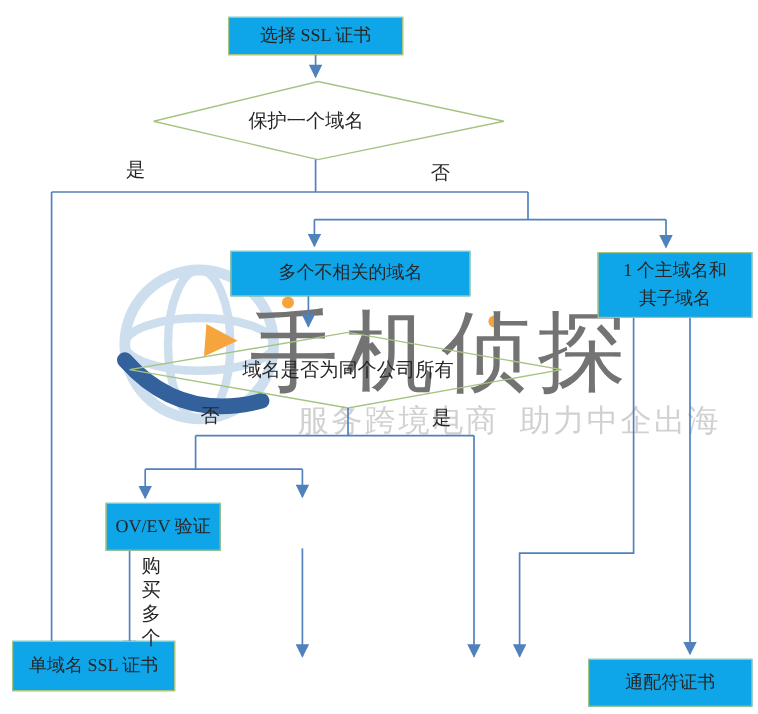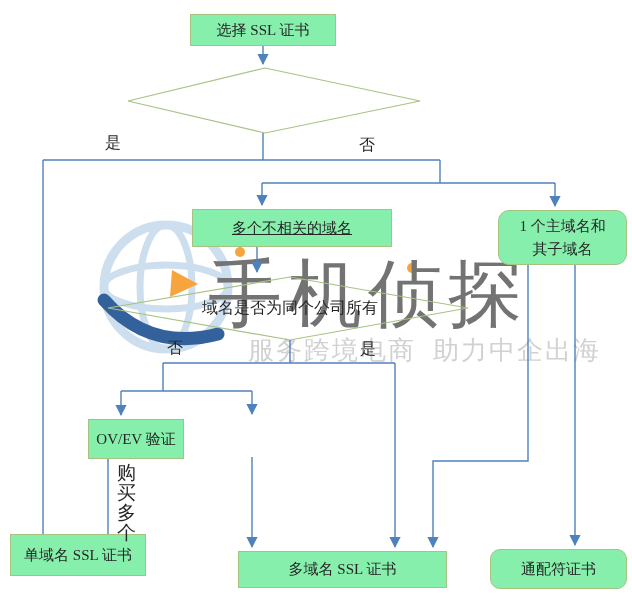--- a/index.html
+++ b/index.html
@@ -23,7 +23,7 @@
   }
   
   .node{
-    position:absolute;background:#86efac;border:1px solid #a6c382;
+    position:absolute;background:#0ea5e9;border:1px solid #a6c382;
     display:flex;align-items:center;justify-content:center;
     font-size:15px;text-align:center;line-height:1.5;
   }

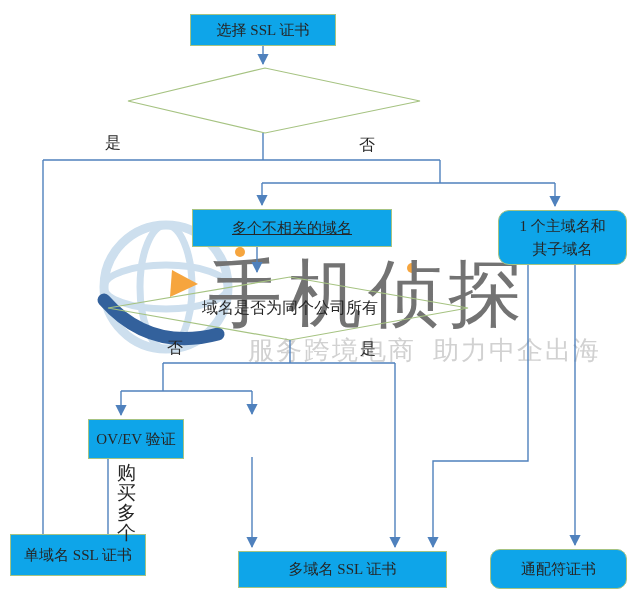--- a/index.html
+++ b/index.html
@@ -111,6 +111,7 @@
 
   <div class="node" style="left:490px;top:549px;width:135px;height:38px;border-radius:10px;">通配符证书</div>
 
+  <div class="dlabel" style="left:150px;top:91px;width:210px;height:20px;">保护一个域名</div>
 
   <div class="dlabel" style="left:115px;top:298px;width:350px;height:20px;text-align:right;">域名是否为同个公司所有</div>
 

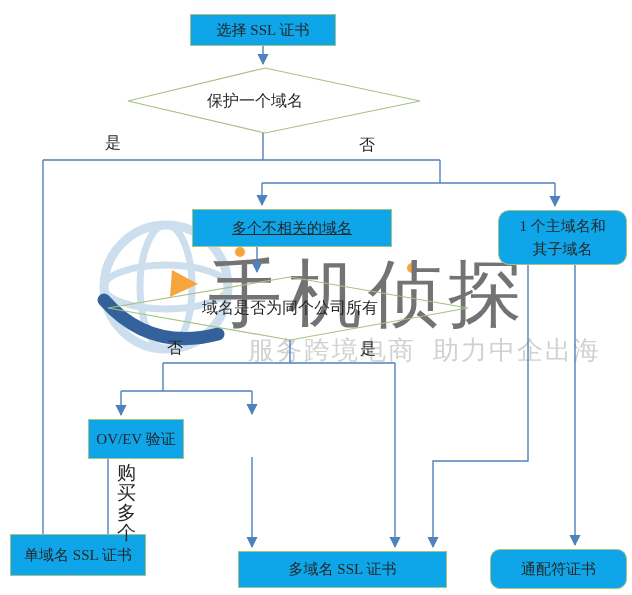--- a/index.html
+++ b/index.html
@@ -97,7 +97,7 @@
 
   <div class="node" style="left:190px;top:14px;width:144px;height:30px;">选择 SSL 证书</div>
 
-  <div class="node" style="left:192px;top:209px;width:198px;height:36px;text-decoration:underline;">多个不相关的域名</div>
+  <div class="node" style="left:192px;top:209px;width:198px;height:36px;">多个不相关的域名</div>
 
   <div class="node multiline" style="left:498px;top:210px;width:127px;height:53px;">1 个主域名和
 其子域名</div>

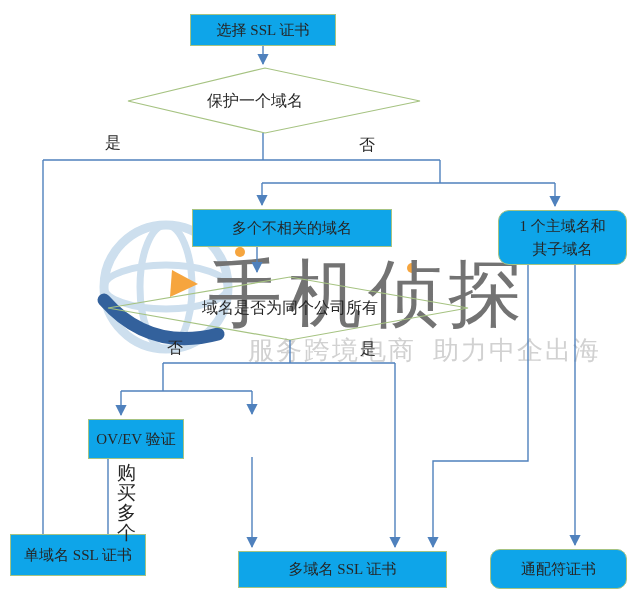--- a/index.html
+++ b/index.html
@@ -27,7 +27,7 @@
     display:flex;align-items:center;justify-content:center;
     font-size:15px;text-align:center;line-height:1.5;
   }
-  .multiline{white-space:pre-line;border-radius:11px;}
+  .multiline{white-space:pre-line;}
   .dlabel{
     position:absolute;display:flex;align-items:center;justify-content:center;
     font-size:16px;text-align:center;

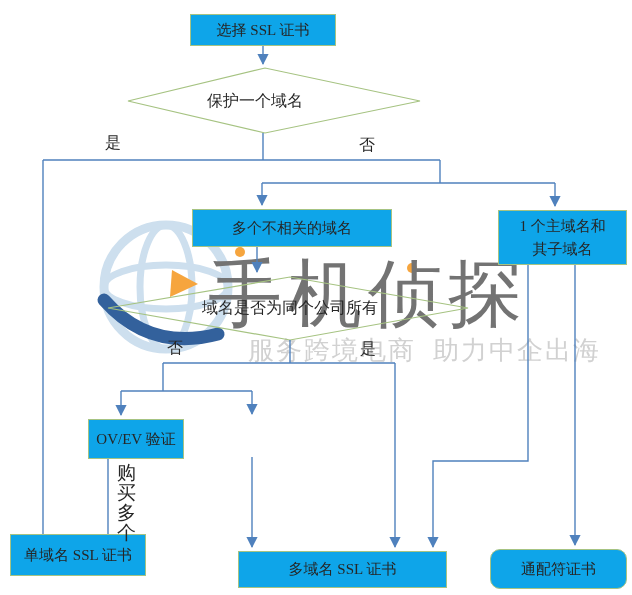--- a/index.html
+++ b/index.html
@@ -36,7 +36,7 @@
     position:absolute;font-size:16px;text-align:center;line-height:18px;
   }
   #lbl-buy-multiple{
-    left:117px;top:463px;width:18px;font-size:19px;line-height:20px;
+    left:117px;top:463px;width:18px;font-size:16px;line-height:20px;
     word-break:break-all;text-align:center;
   }
 </style>

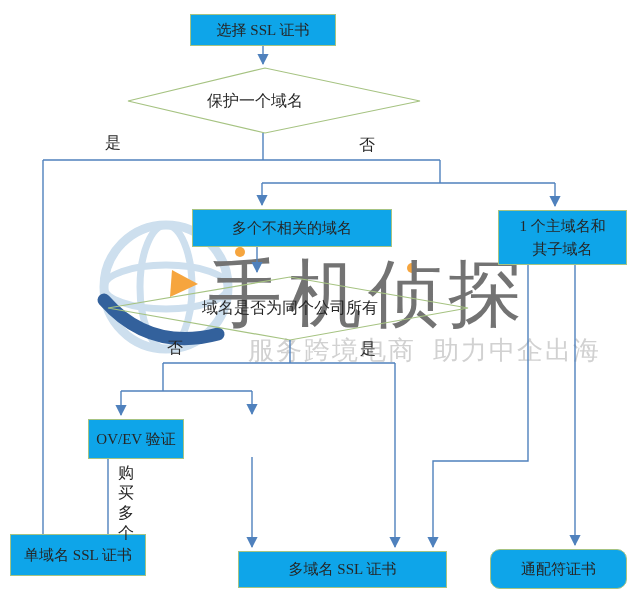--- a/index.html
+++ b/index.html
@@ -107,7 +107,6 @@
 
   <div class="node" style="left:10px;top:534px;width:134px;height:40px;">单域名 SSL 证书</div>
 
-  <div class="node" style="left:238px;top:551px;width:207px;height:35px;">多域名 SSL 证书</div>
 
   <div class="node" style="left:490px;top:549px;width:135px;height:38px;border-radius:10px;">通配符证书</div>
 

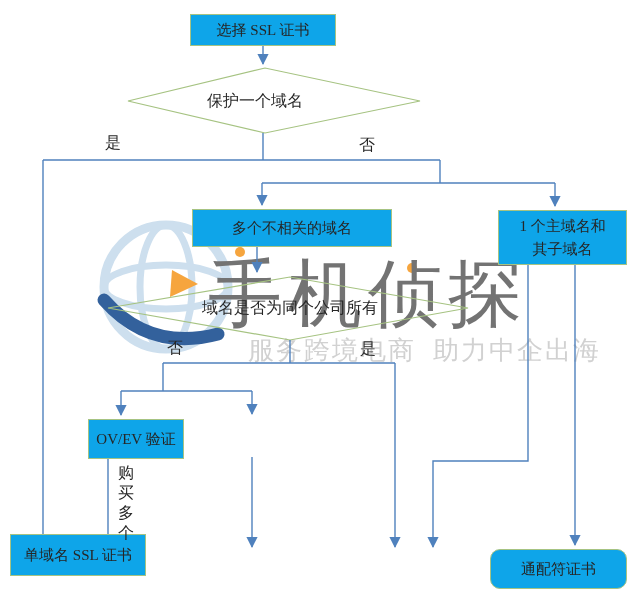--- a/index.html
+++ b/index.html
@@ -108,7 +108,7 @@
   <div class="node" style="left:10px;top:534px;width:134px;height:40px;">单域名 SSL 证书</div>
 
 
-  <div class="node" style="left:490px;top:549px;width:135px;height:38px;border-radius:10px;">通配符证书</div>
+  <div class="node" style="left:490px;top:549px;width:135px;height:38px;">通配符证书</div>
 
   <div class="dlabel" style="left:150px;top:91px;width:210px;height:20px;">保护一个域名</div>
 

